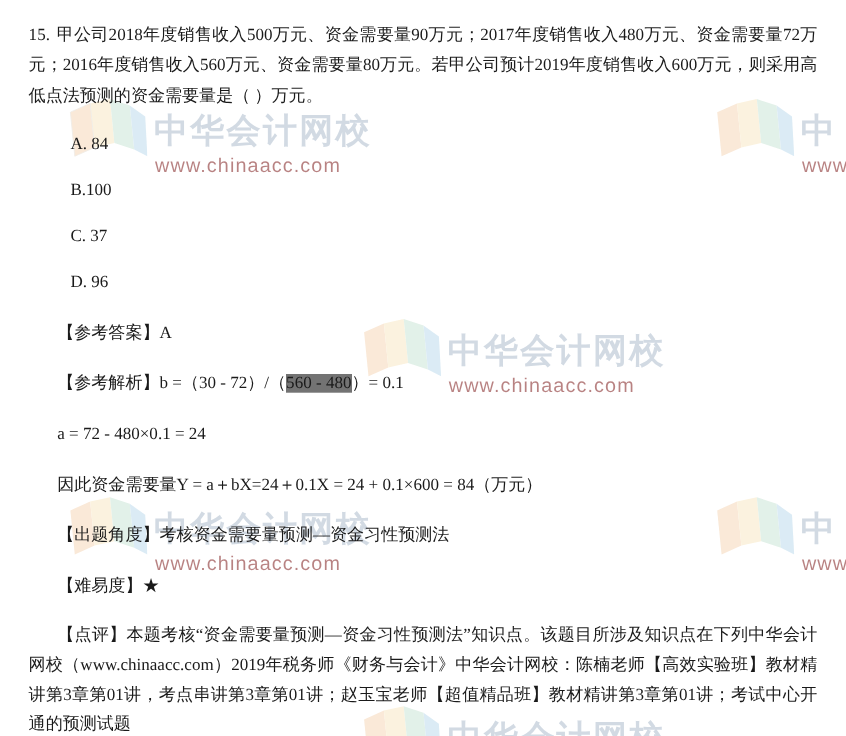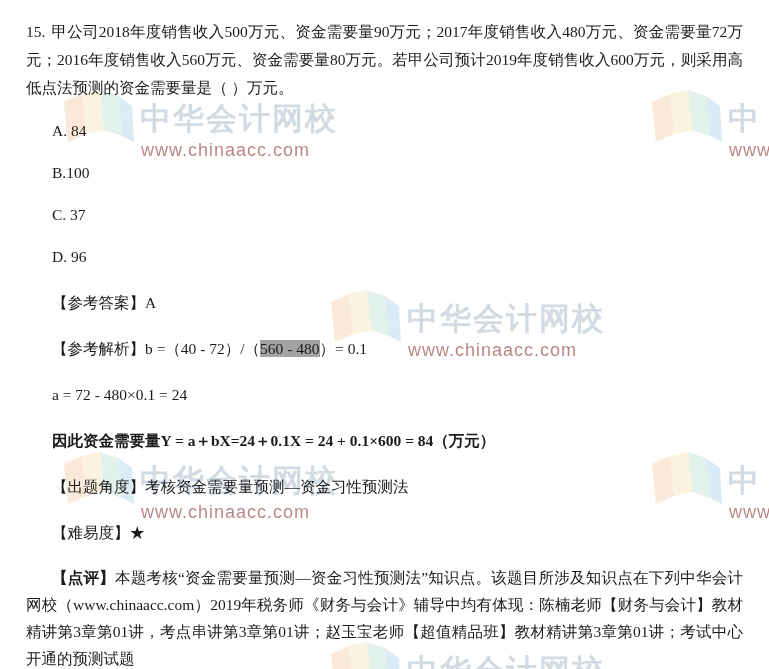--- a/index.html
+++ b/index.html
@@ -65,7 +65,7 @@
   .opt {
     font-size: 15.5px;
     line-height: 26px;
-    margin: 16px 0 0 26px;
+    margin: 16px 0 0 38px;
   }
   .blk {
     font-size: 15.5px;

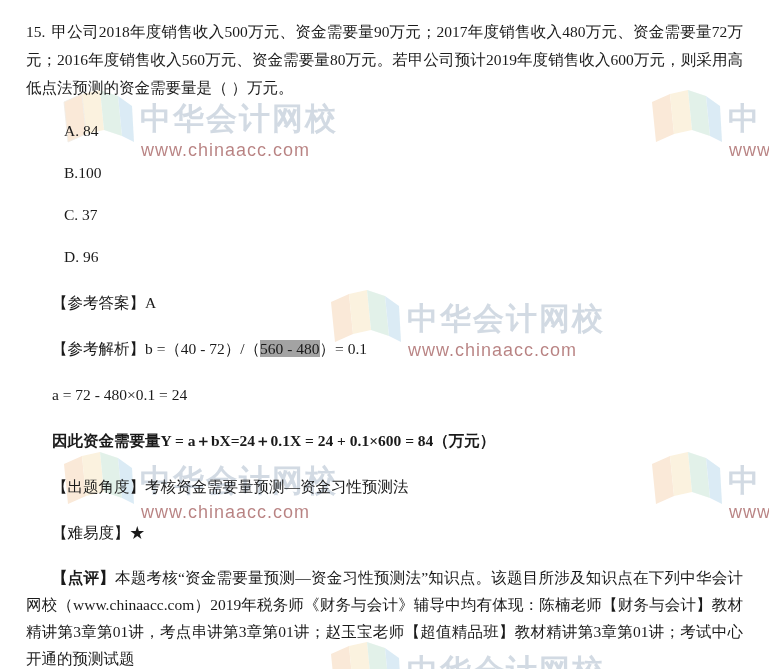--- a/index.html
+++ b/index.html
@@ -193,7 +193,7 @@
   </div>
 
   <div class="blk">
-    <span>【参考解析】</span><span>b =（40 - 72）/（</span><span class="hl">560 - 480</span><span>）= 0.1</span>
+    <span>【参考解析】</span><span>b =（30 - 72）/（</span><span class="hl">560 - 480</span><span>）= 0.1</span>
   </div>
 
   <div class="blk tight">a = 72 - 480×0.1 = 24</div>

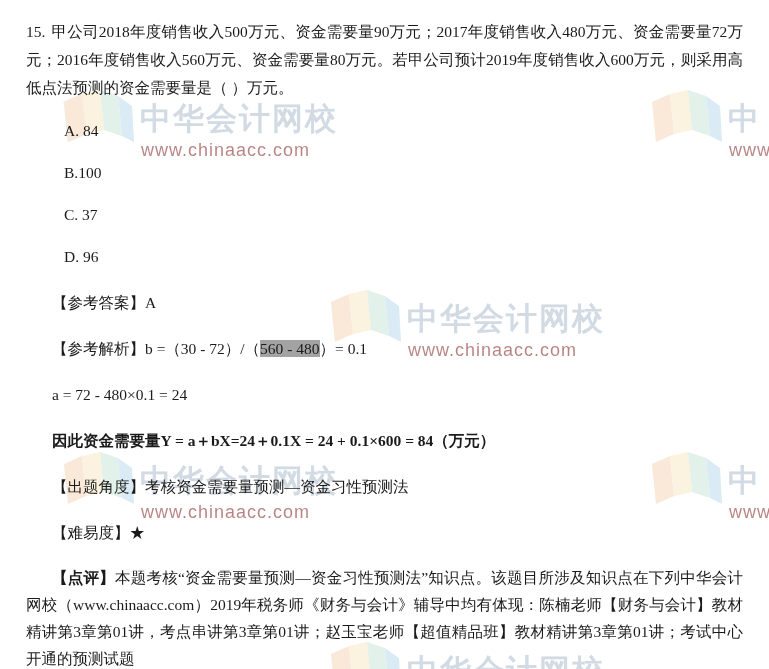--- a/index.html
+++ b/index.html
@@ -89,7 +89,7 @@
     font-weight: bold;
   }
   .hl {
-    background: #a3a3a3;
+    background: #737373;
   }
   .star {
     letter-spacing: 0;

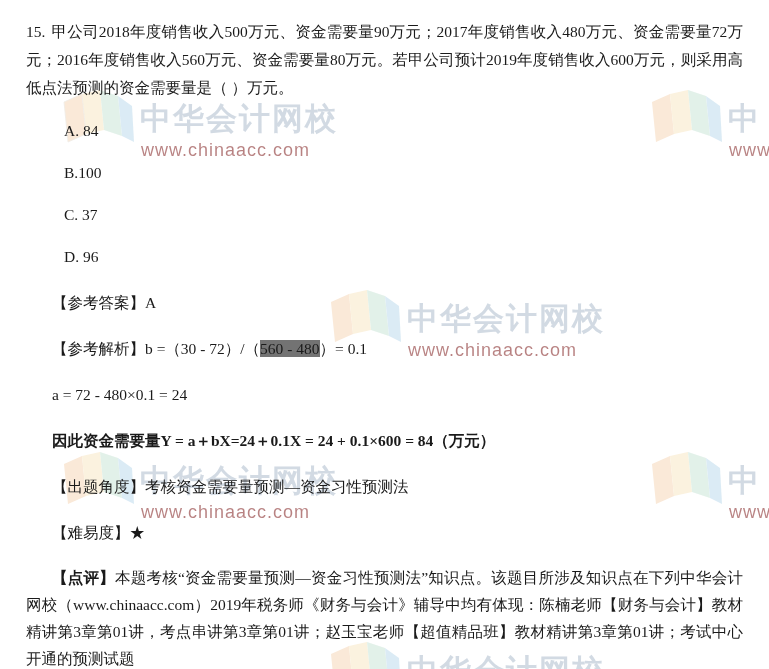--- a/index.html
+++ b/index.html
@@ -86,7 +86,7 @@
     margin-top: 0;
   }
   .bold {
-    font-weight: bold;
+    font-weight: normal;
   }
   .hl {
     background: #737373;

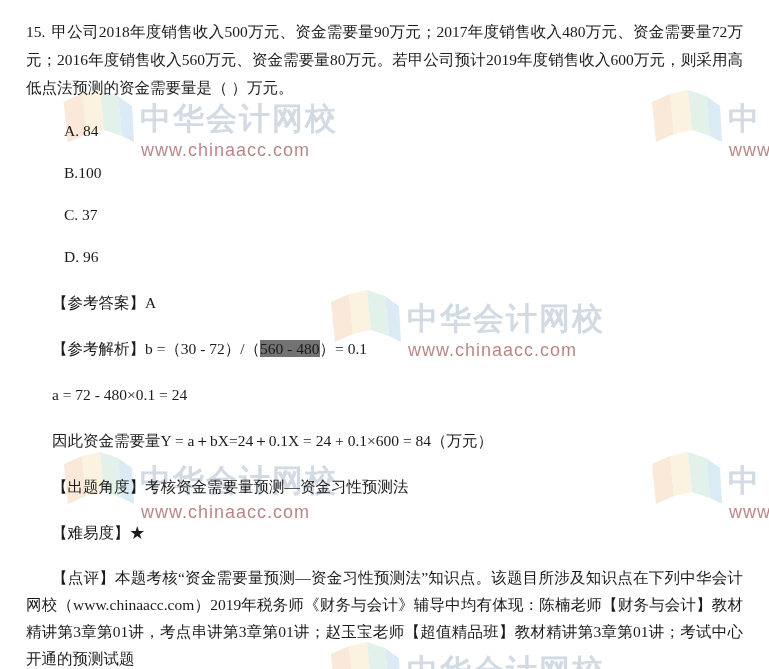--- a/index.html
+++ b/index.html
@@ -209,7 +209,7 @@
   </div>
 
   <p class="para">
-    <span class="bold">【点评】</span><span>本题考核“资金需要量预测—资金习性预测法”知识点。该题目所涉及知识点在下列中华会计网校（www.chinaacc.com）2019年税务师《财务与会计》辅导中均有体现：陈楠老师【财务与会计】教材精讲第3章第01讲，考点串讲第3章第01讲；赵玉宝老师【超值精品班】教材精讲第3章第01讲；考试中心开通的预测试题</span>
+    <span class="bold">【点评】</span><span>本题考核“资金需要量预测—资金习性预测法”知识点。该题目所涉及知识点在下列中华会计网校（www.chinaacc.com）2019年税务师《财务与会计》中华会计网校：陈楠老师【高效实验班】教材精讲第3章第01讲，考点串讲第3章第01讲；赵玉宝老师【超值精品班】教材精讲第3章第01讲；考试中心开通的预测试题</span>
   </p>
 
   <p class="para cont">（三）单选题第4题。陈楠老师2019年《财务与会计·应试指南》第35页知识点、41页单选题第3题；2019年《财务与会计·经典题解》第29页知识点、28页单选题例题2。</p>

